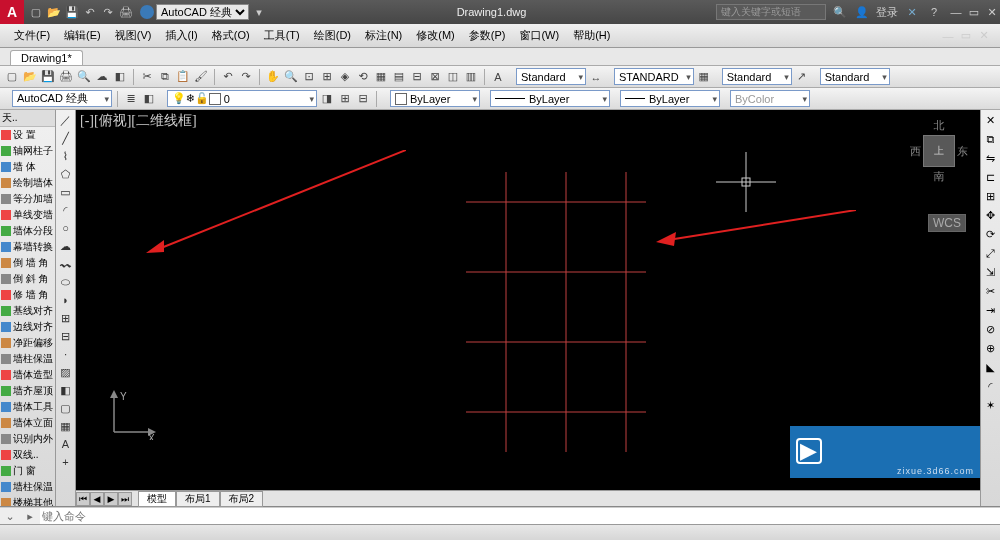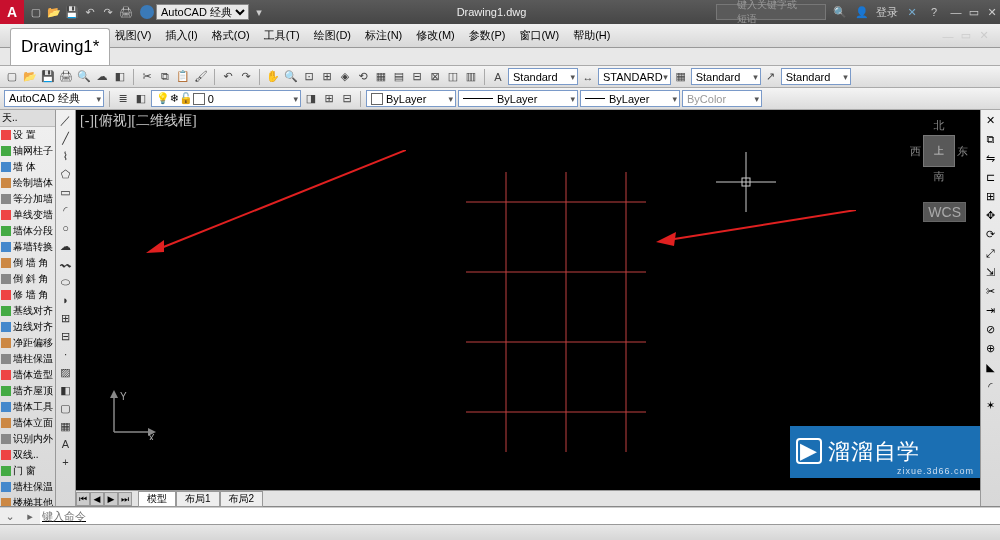--- a/index.html
+++ b/index.html
@@ -14,7 +14,7 @@
 .workspace-sel .globe { width: 14px; height: 14px; border-radius: 50%; background: #3a7ab8; }
 .workspace-sel select { font-size: 11px; background: #e8e8e8; border: 1px solid #888; height: 16px; }
 .title-text { flex: 1; text-align: center; color: #eee; font-size: 11px; }
-.searchbox { width: 110px; height: 16px; background: #5a5a5a; border: 1px solid #777; color: #999; font-size: 10px; padding: 0 20px; display: flex; align-items: center; }
+.searchbox { width: 110px; height: 16px; background: #5a5a5a; border: 1px solid #777; color: #999; font-size: 10px; padding: 0 4px; display: flex; align-items: center; }
 .title-right { display: flex; align-items: center; gap: 6px; margin: 0 6px; color: #ccc; }
 .winbtns { display: flex; gap: 2px; margin-left: auto; }
 

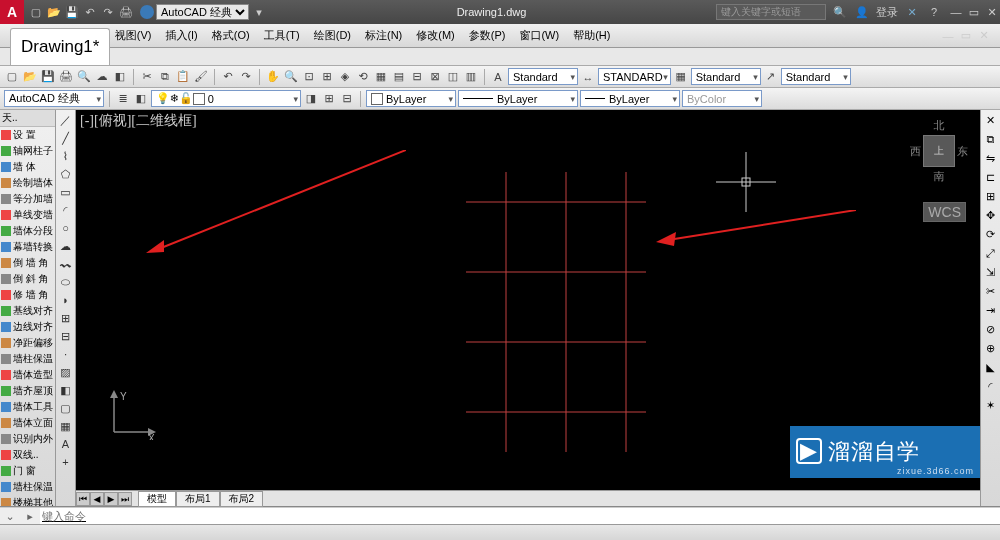--- a/index.html
+++ b/index.html
@@ -25,7 +25,7 @@
 
 
 .doctabs { height: 18px; background: #e8e8e8; border-bottom: 1px solid #aaa; display: flex; align-items: flex-end; padding-left: 10px; }
-.doctab { background: #fff; border: 1px solid #aaa; border-bottom: none; padding: 8px 10px; font-size: 17px; border-radius: 3px 3px 0 0; }
+.doctab { background: #fff; border: 1px solid #aaa; border-bottom: none; padding: 1px 10px; font-size: 11px; border-radius: 3px 3px 0 0; }
 
 
 .tbar { height: 22px; background: linear-gradient(#f4f4f4,#dcdcdc); border-bottom: 1px solid #aaa; display: flex; align-items: center; padding: 0 4px; gap: 2px; font-size: 11px; }

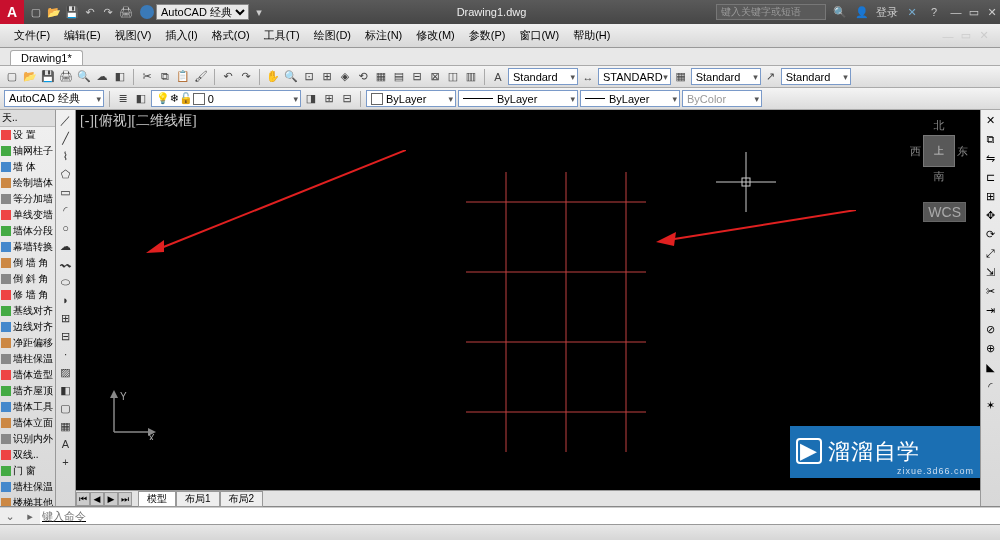--- a/index.html
+++ b/index.html
@@ -32,7 +32,7 @@
 .tbar .sep { width: 1px; height: 16px; background: #aaa; margin: 0 3px; }
 .tbar .ic { color: #444; border: 1px solid transparent; }
 .tbar select, .tbar .combo { font-size: 11px; height: 17px; background: #fff; border: 1px solid #7a9ac9; }
-.combo { display: inline-flex; align-items: center; padding: 0 7px 0 4px; position: relative; min-width: 70px; }
+.combo { display: inline-flex; align-items: center; padding: 0 14px 0 4px; position: relative; min-width: 70px; margin-left: 8px; }
 .combo::after { content: "▾"; position: absolute; right: 2px; font-size: 9px; color: #555; }
 .layer-combo { width: 150px; }
 .swatch { width: 12px; height: 12px; border: 1px solid #666; display: inline-block; margin-right: 3px; }

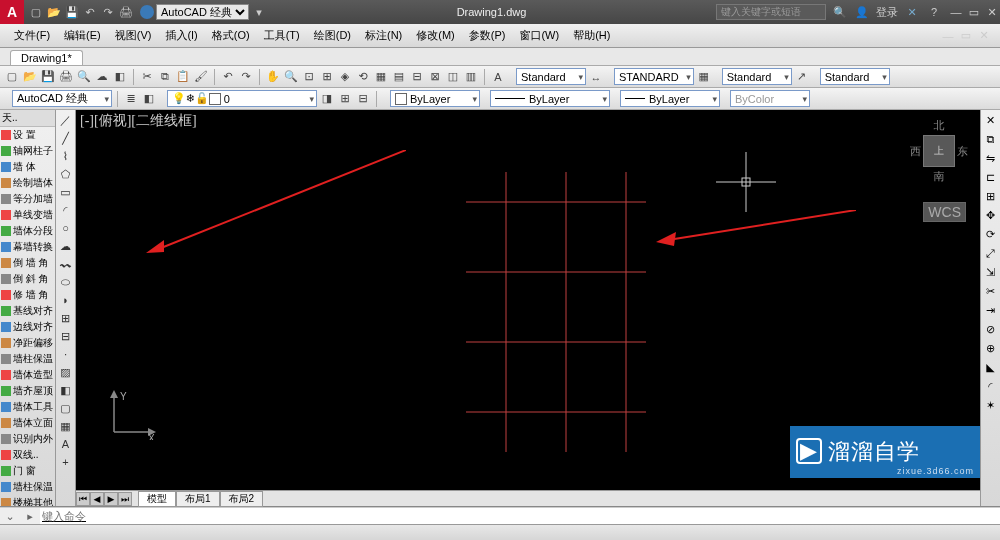--- a/index.html
+++ b/index.html
@@ -64,7 +64,7 @@
 .arrow2 { position: absolute; left: 580px; top: 100px; }
 .viewcube { position: absolute; right: 12px; top: 8px; text-align: center; color: #888; font-size: 11px; }
 .viewcube .cube { width: 32px; height: 32px; background: #585858; border: 1px solid #777; margin: 2px auto; display: flex; align-items: center; justify-content: center; color: #ccc; font-size: 10px; }
-.wcs-badge { position: absolute; right: 14px; top: 92px; background: #555; color: #aaa; font-size: 14px; padding: 1px 4px; border: 1px solid #666; }
+.wcs-badge { position: absolute; right: 14px; top: 104px; background: #555; color: #aaa; font-size: 12px; padding: 1px 4px; border: 1px solid #666; }
 .watermark { position: absolute; right: 0; bottom: 12px; width: 190px; height: 52px; background: #1b6fb3; color: #fff; display: flex; align-items: center; font-size: 22px; padding-left: 38px; letter-spacing: 1px; }
 .watermark .play { position: absolute; left: 6px; top: 12px; width: 26px; height: 26px; border: 2px solid #fff; border-radius: 4px; display: flex; align-items: center; justify-content: center; }
 .watermark .sub { position: absolute; right: 6px; bottom: 2px; font-size: 9px; color: #cde; }

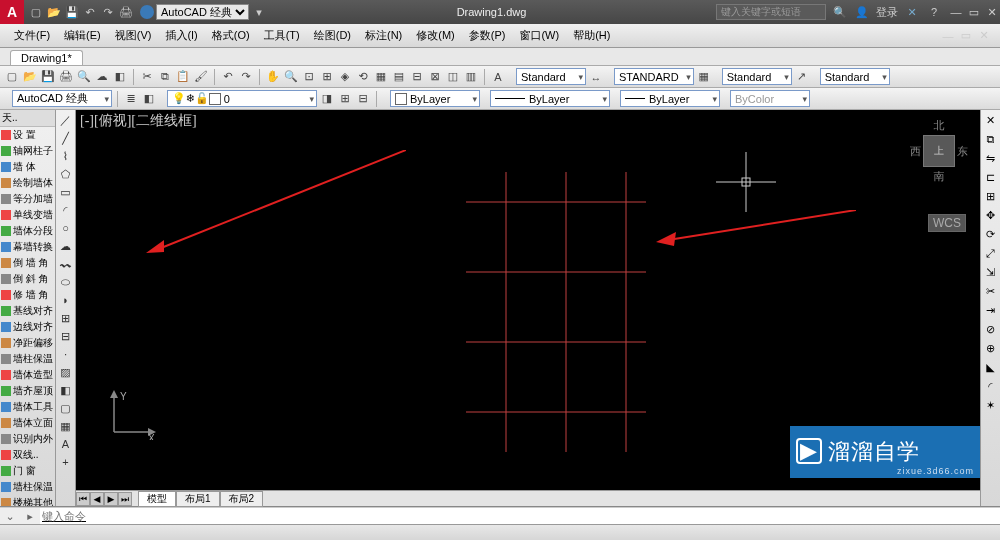--- a/index.html
+++ b/index.html
@@ -394,7 +394,6 @@
 
       <div class="watermark">
         <div class="play">▶</div>
-        <span>溜溜自学</span>
         <span class="sub">zixue.3d66.com</span>
       </div>
     </div>

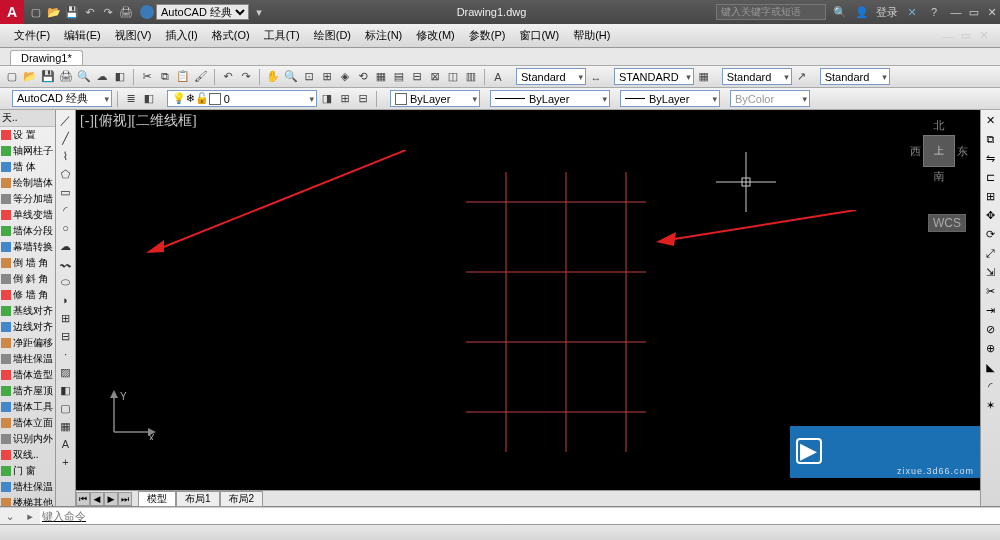--- a/index.html
+++ b/index.html
@@ -80,7 +80,7 @@
 .cmdline { padding: 1px 4px; color: #000; background: #f4f4f4; }
 .cmdinput-row { display: flex; align-items: center; border-top: 1px solid #ccc; background: #eee; }
 .cmdinput-row .chev { width: 20px; text-align: center; color: #666; }
-.cmdinput-row input { flex: 1; border: none; background: #fff; font-size: 11px; padding: 2px; font-family: SimSun; text-decoration: underline; }
+.cmdinput-row input { flex: 1; border: none; background: #fff; font-size: 11px; padding: 2px; font-family: SimSun; }
 
 
 .status { height: 22px; background: linear-gradient(#e8e8e8,#cfcfcf); border-top: 1px solid #999; display: flex; align-items: center; font-size: 10px; padding: 0 4px; gap: 2px; }

